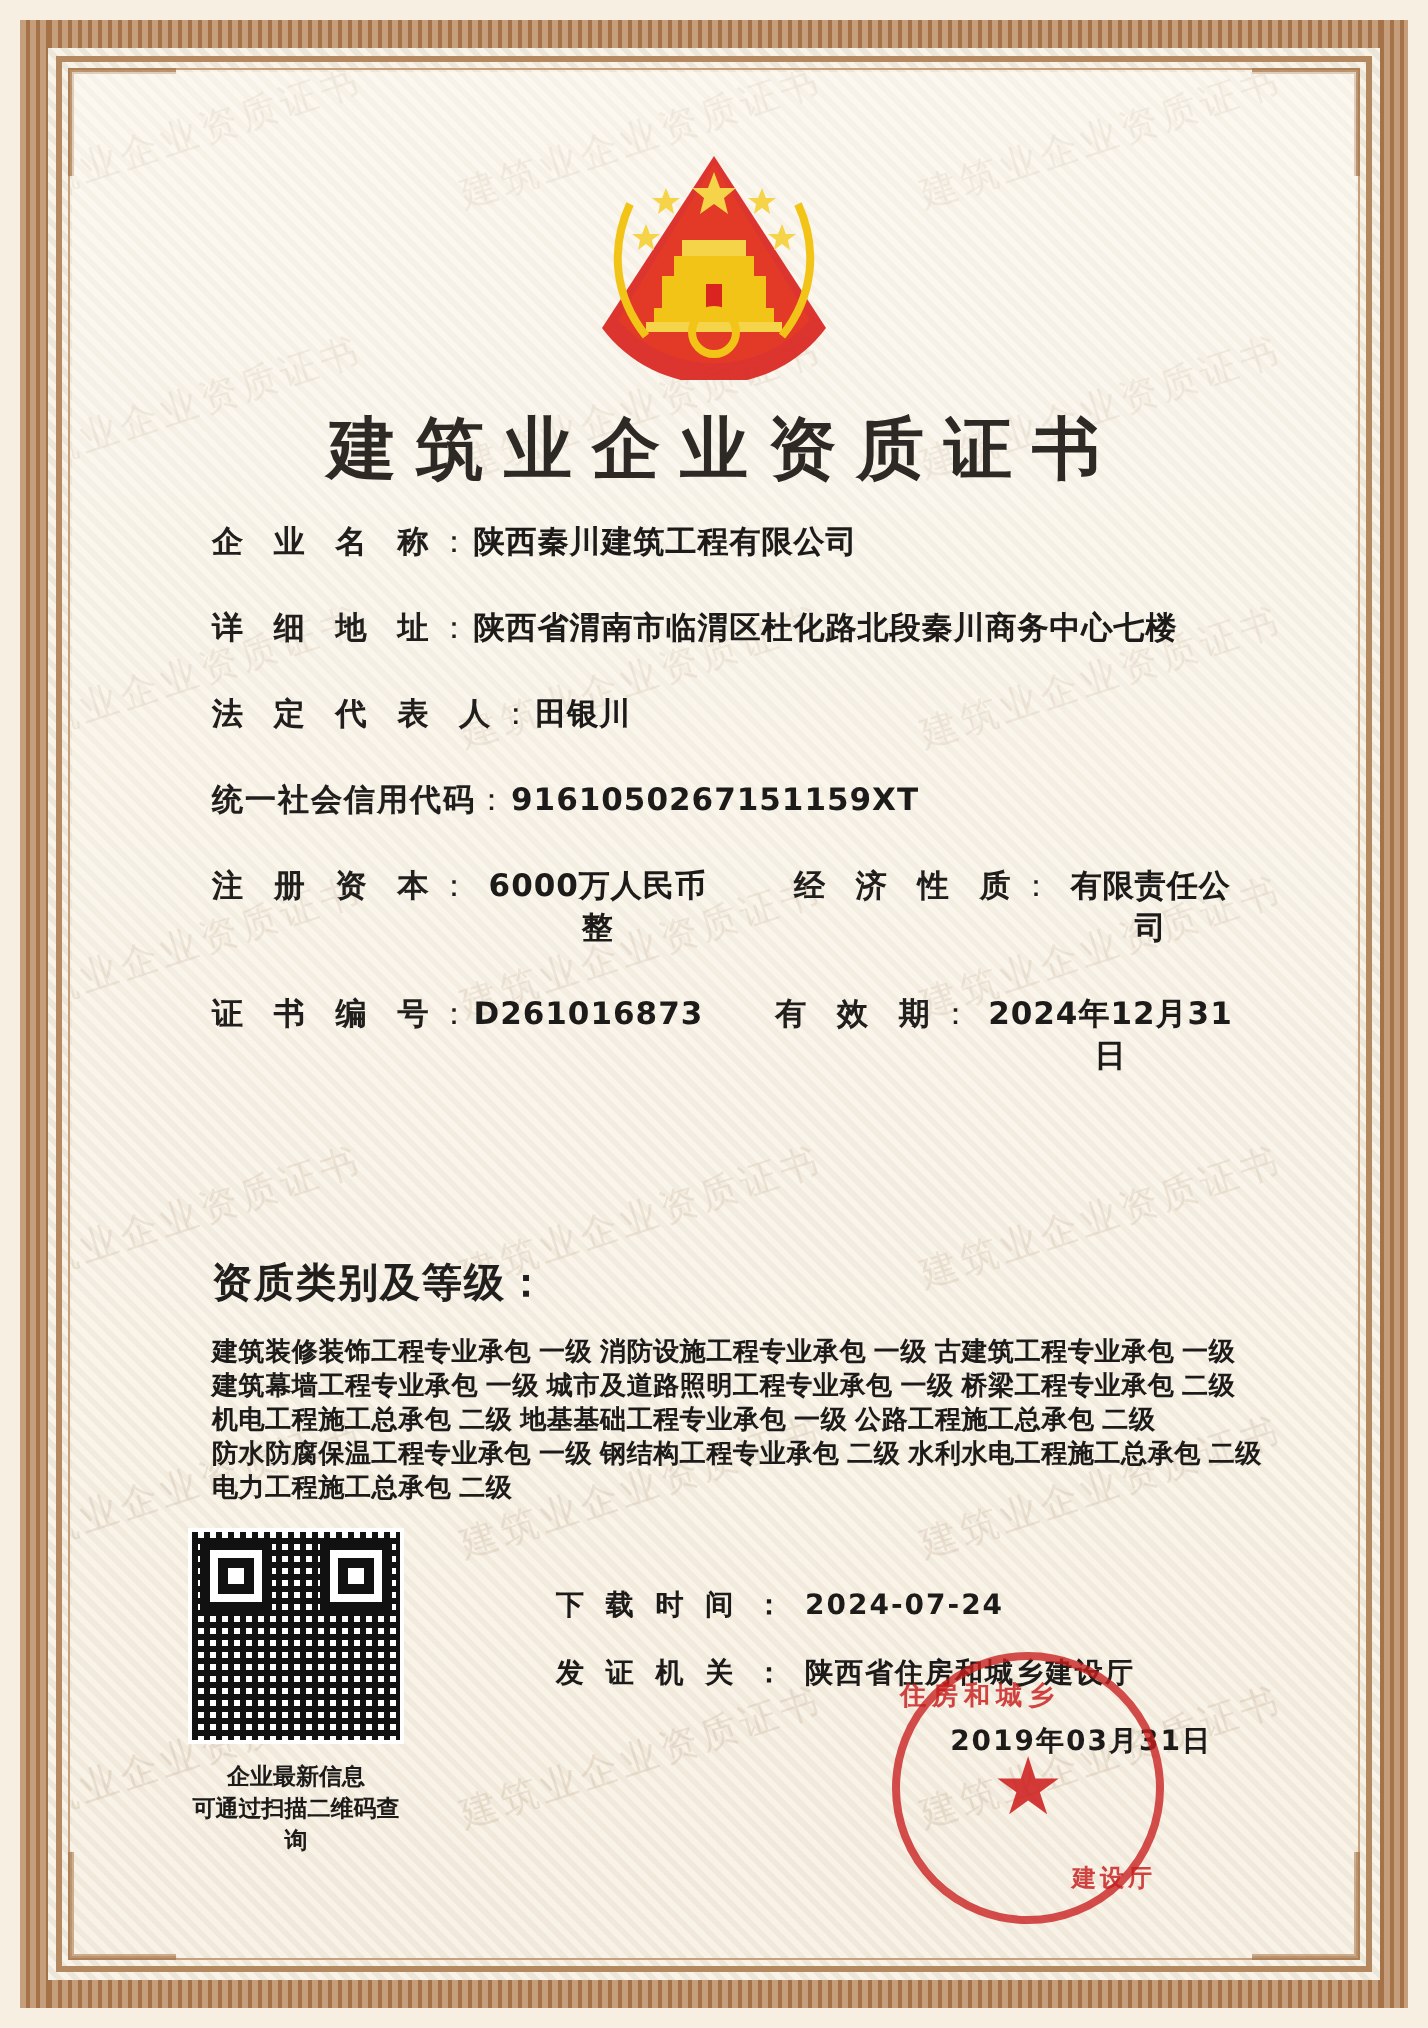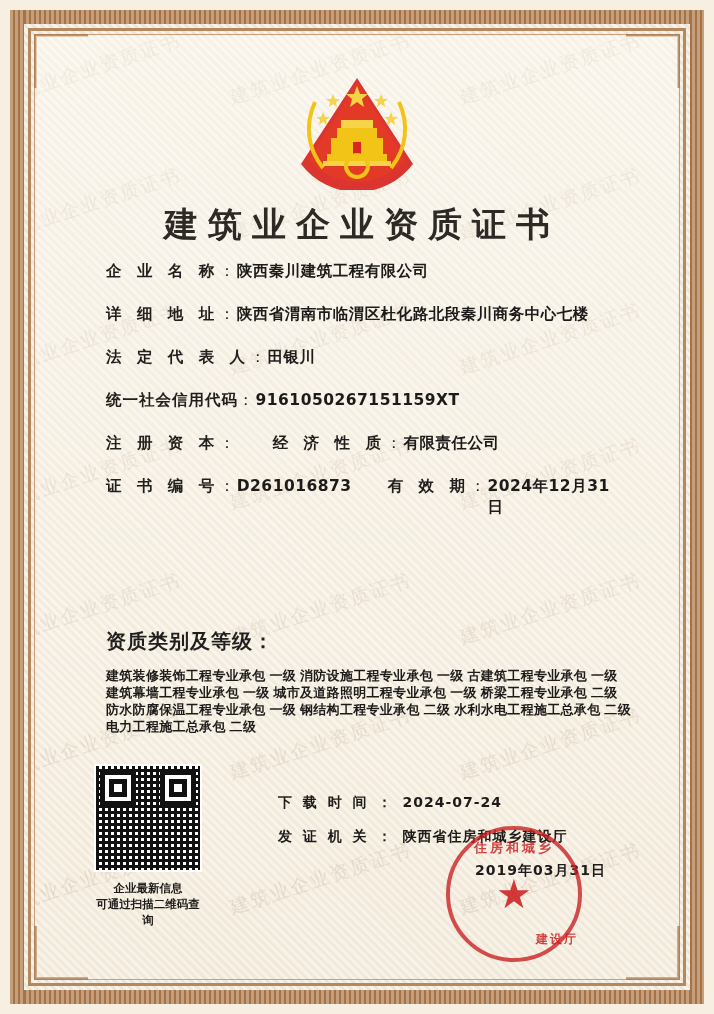--- a/index.html
+++ b/index.html
@@ -145,7 +145,7 @@
     font-weight: bold;
   }
 
-  .split { display: flex; align-items: baseline; }
+  .split { display: flex; align-items: baseline; text-align: center; }
   .split .seg { display: flex; align-items: baseline; }
   .split .seg.second { margin-left: 36px; }
 

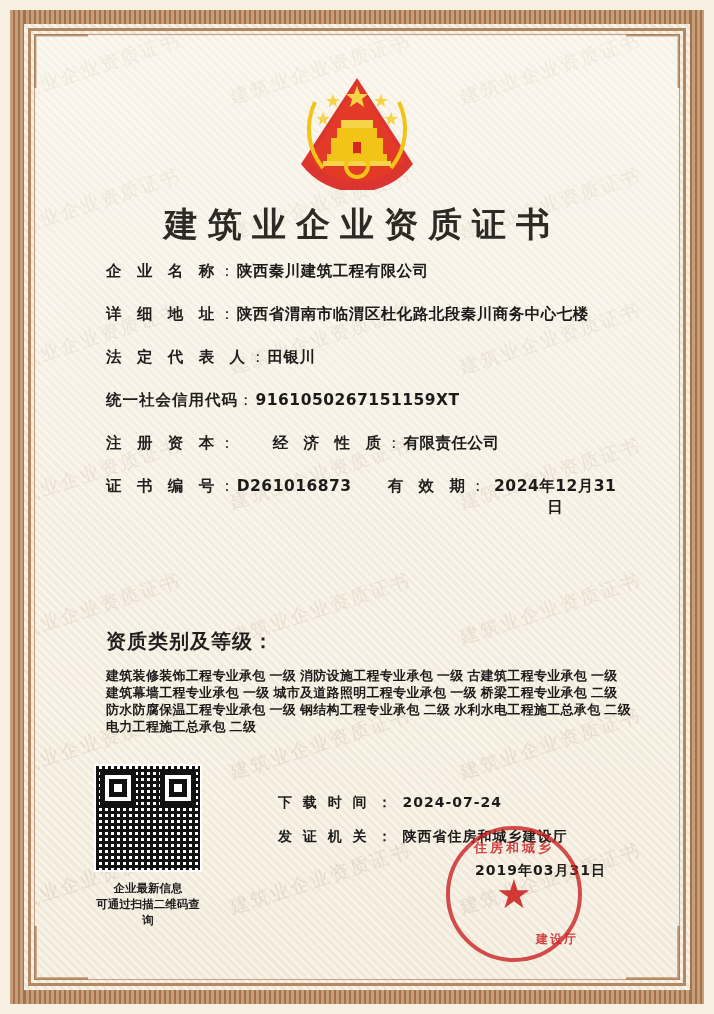--- a/index.html
+++ b/index.html
@@ -376,6 +376,7 @@
         <span class="seg">
           <span class="lbl">注 册 资 本</span>
           <span class="colon">：</span>
+          <span class="val">6000万人民币整</span>
         </span>
         <span class="seg second">
           <span class="lbl">经 济 性 质</span>

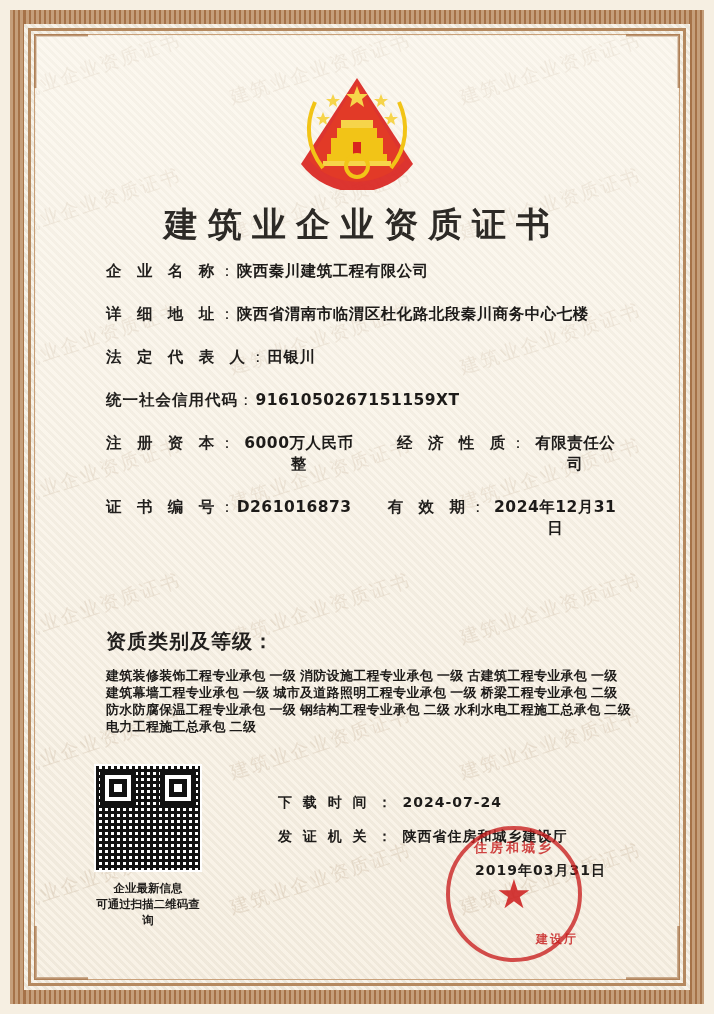--- a/index.html
+++ b/index.html
@@ -405,6 +405,7 @@
       <div class="qual-lines">
         <div>建筑装修装饰工程专业承包 一级  消防设施工程专业承包 一级  古建筑工程专业承包 一级</div>
         <div>建筑幕墙工程专业承包 一级  城市及道路照明工程专业承包 一级  桥梁工程专业承包 二级</div>
+        <div>机电工程施工总承包 二级  地基基础工程专业承包 一级  公路工程施工总承包 二级</div>
         <div>防水防腐保温工程专业承包 一级  钢结构工程专业承包 二级  水利水电工程施工总承包 二级</div>
         <div>电力工程施工总承包 二级</div>
       </div>

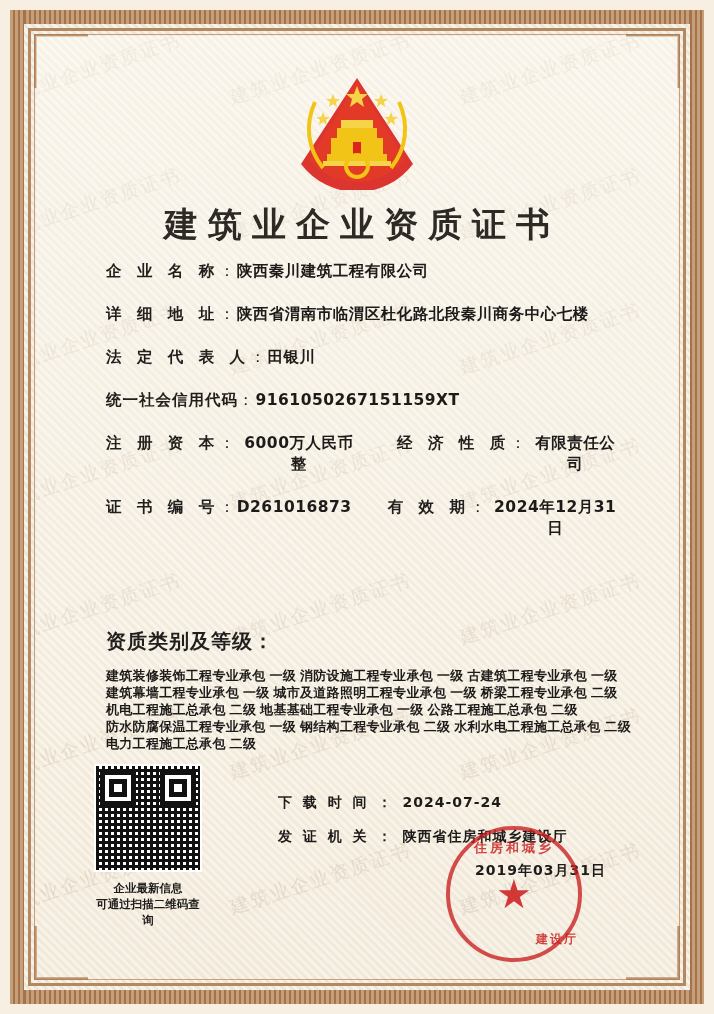--- a/index.html
+++ b/index.html
@@ -261,7 +261,6 @@
   .seal .seal-top {
     position: absolute;
     left: 0; right: 0; top: 9px;
-    text-align: center;
     font-size: 13px;
     letter-spacing: 3px;
     font-weight: bold;

